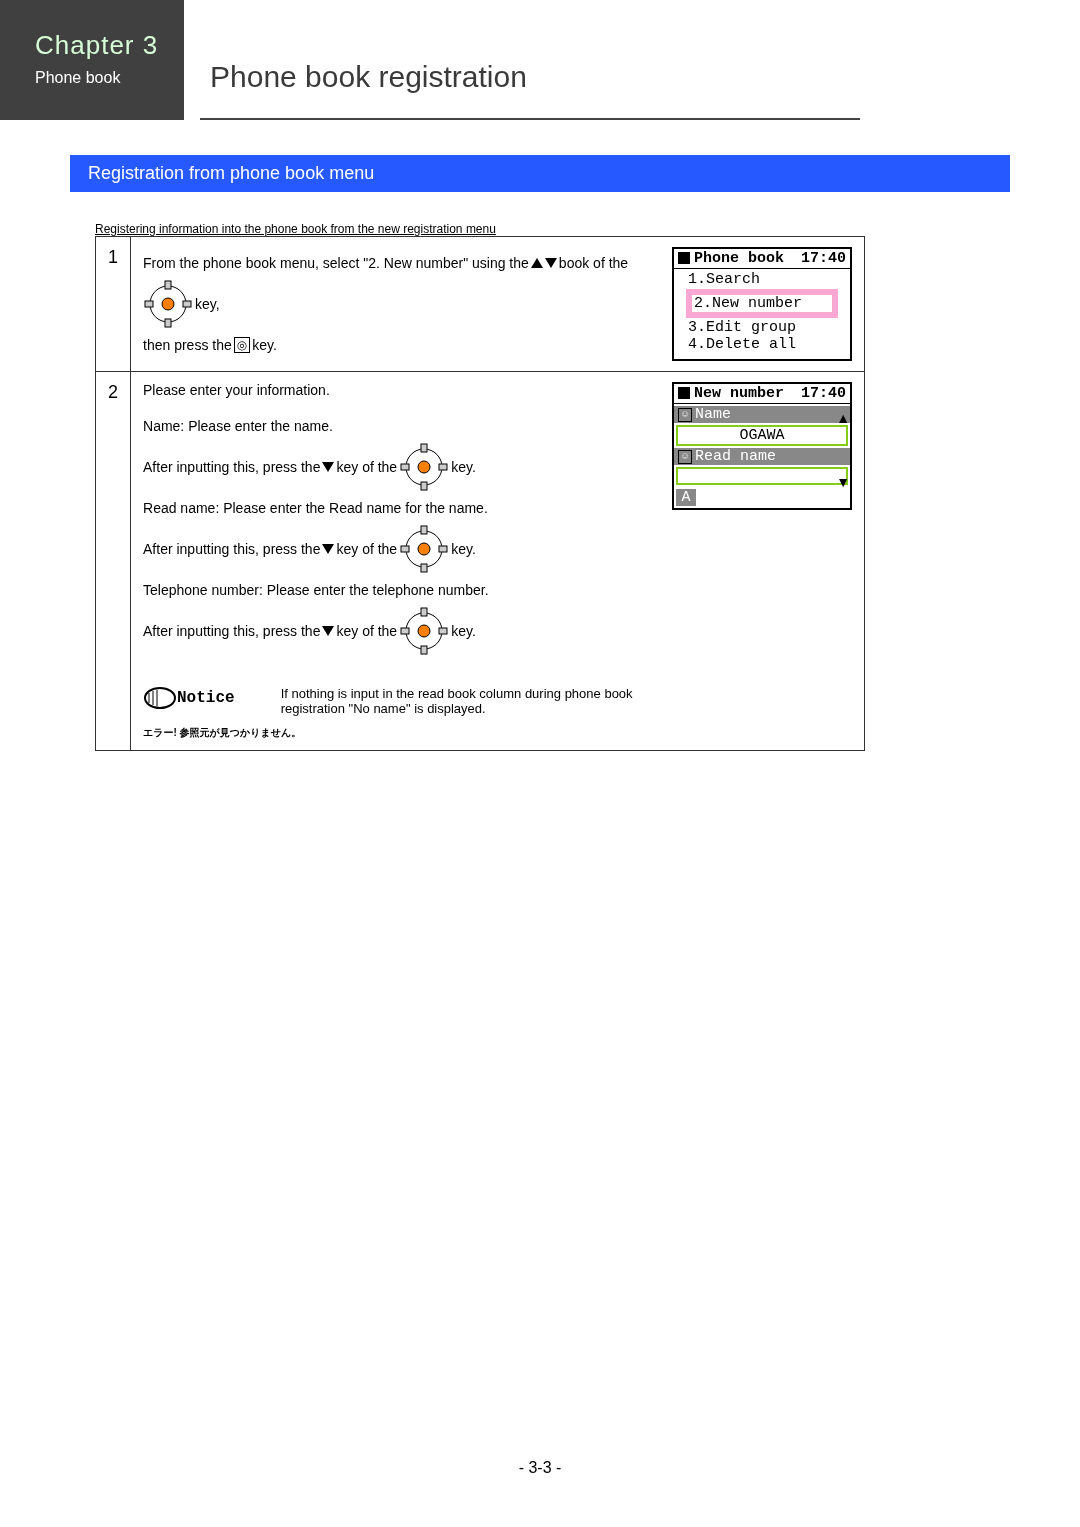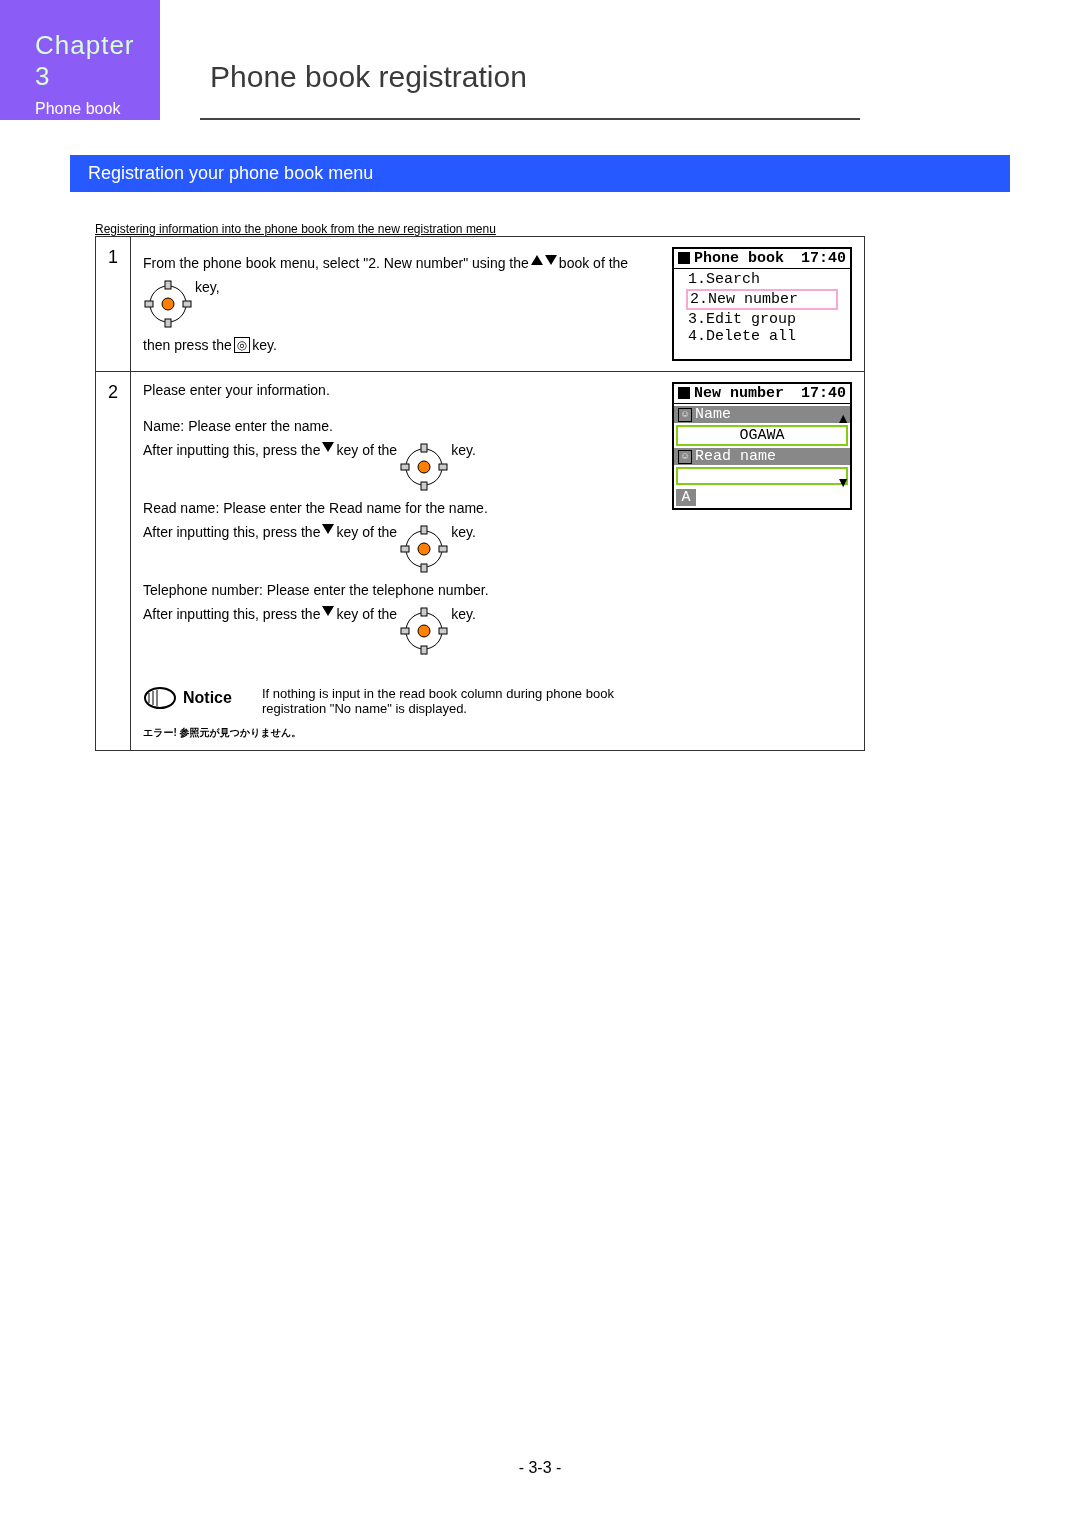--- a/index.html
+++ b/index.html
@@ -19,9 +19,9 @@
     position: absolute;
     left: 0;
     top: 0;
-    width: 160px;
+    width: 184px;
     height: 120px;
-    background: #8b5cf6;
+    background: #404040;
     color: #fff;
     padding: 30px 16px 0 35px;
   }

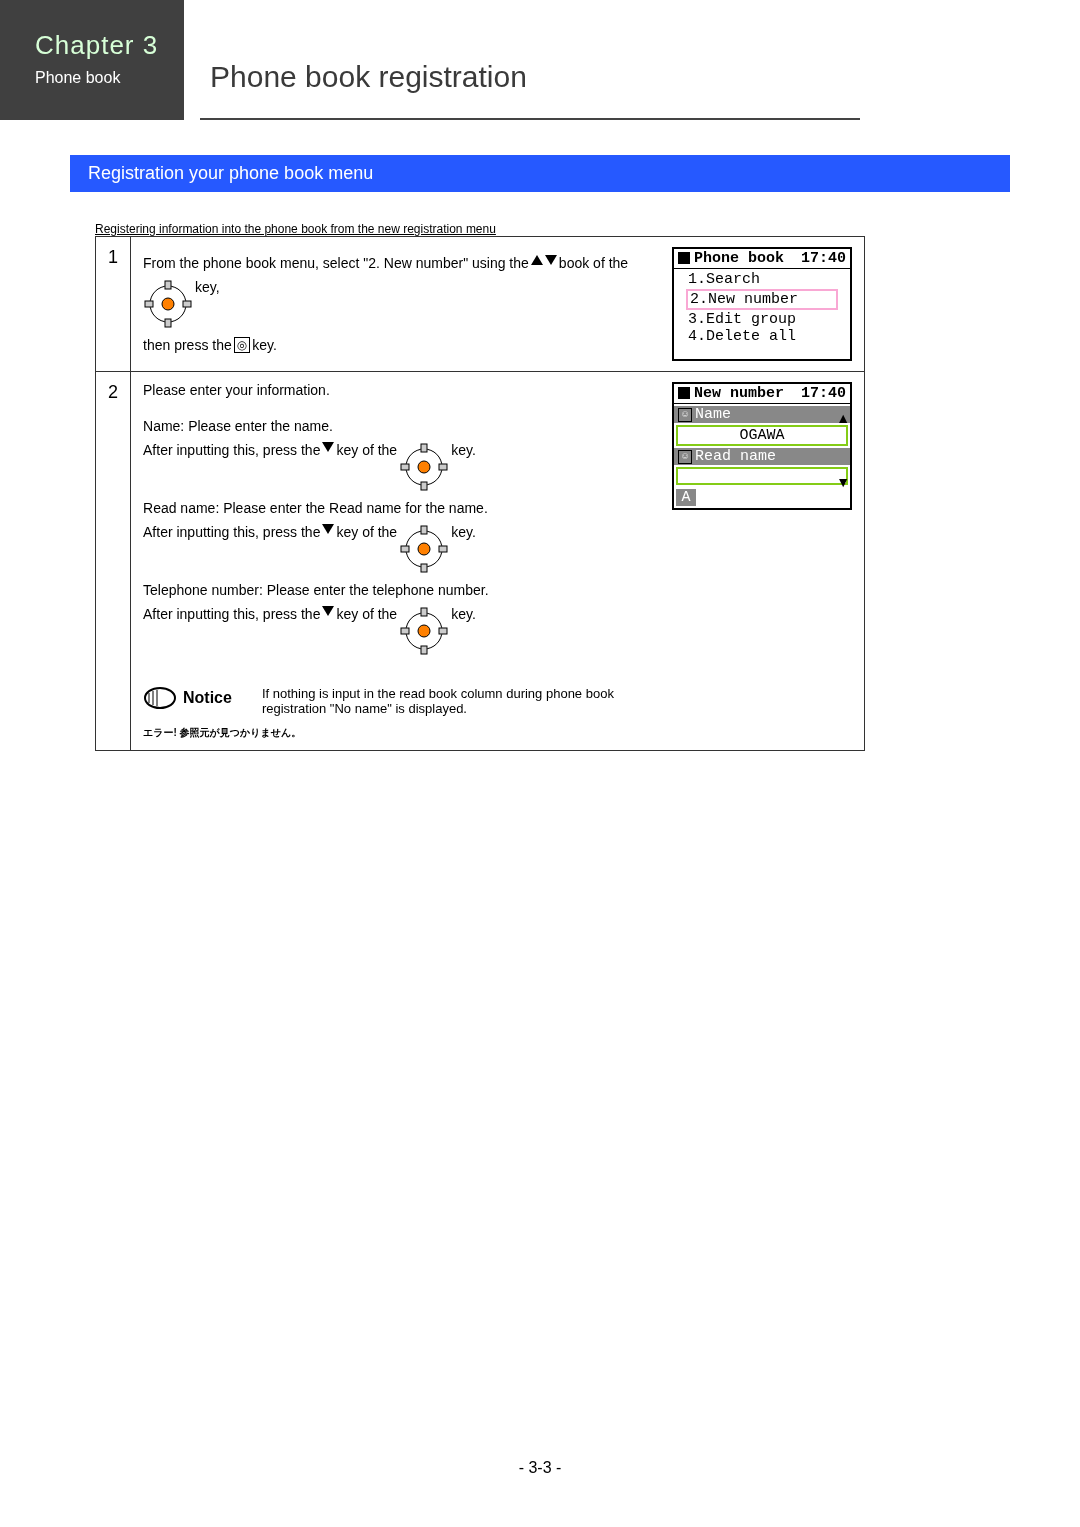--- a/index.html
+++ b/index.html
@@ -223,7 +223,7 @@
   <div class="hr-top"></div>
 </div>
 
-<div class="section-bar">Registration your phone book menu</div>
+<div class="section-bar">Registration from phone book menu</div>
 
 <div class="intro">Registering information into the phone book from the new registration menu</div>
 

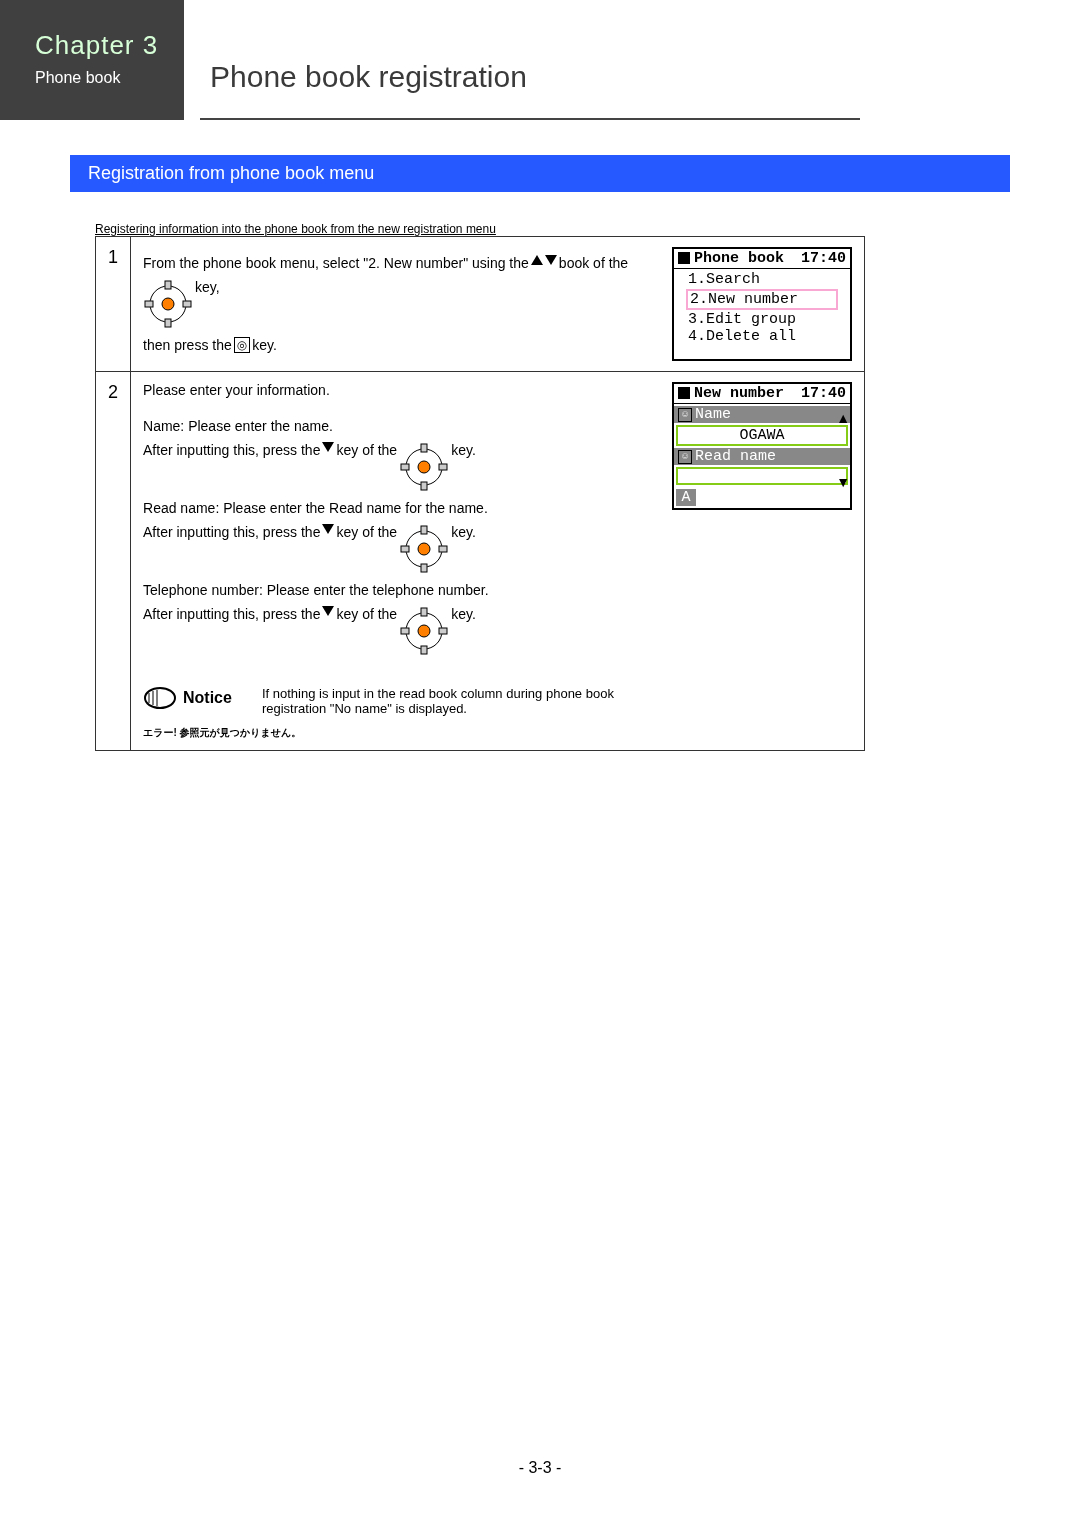--- a/index.html
+++ b/index.html
@@ -190,7 +190,7 @@
   .input-line {
     margin: 8px 0;
     display: flex;
-    align-items: flex-start;
+    align-items: center;
     flex-wrap: wrap;
     gap: 2px;
   }

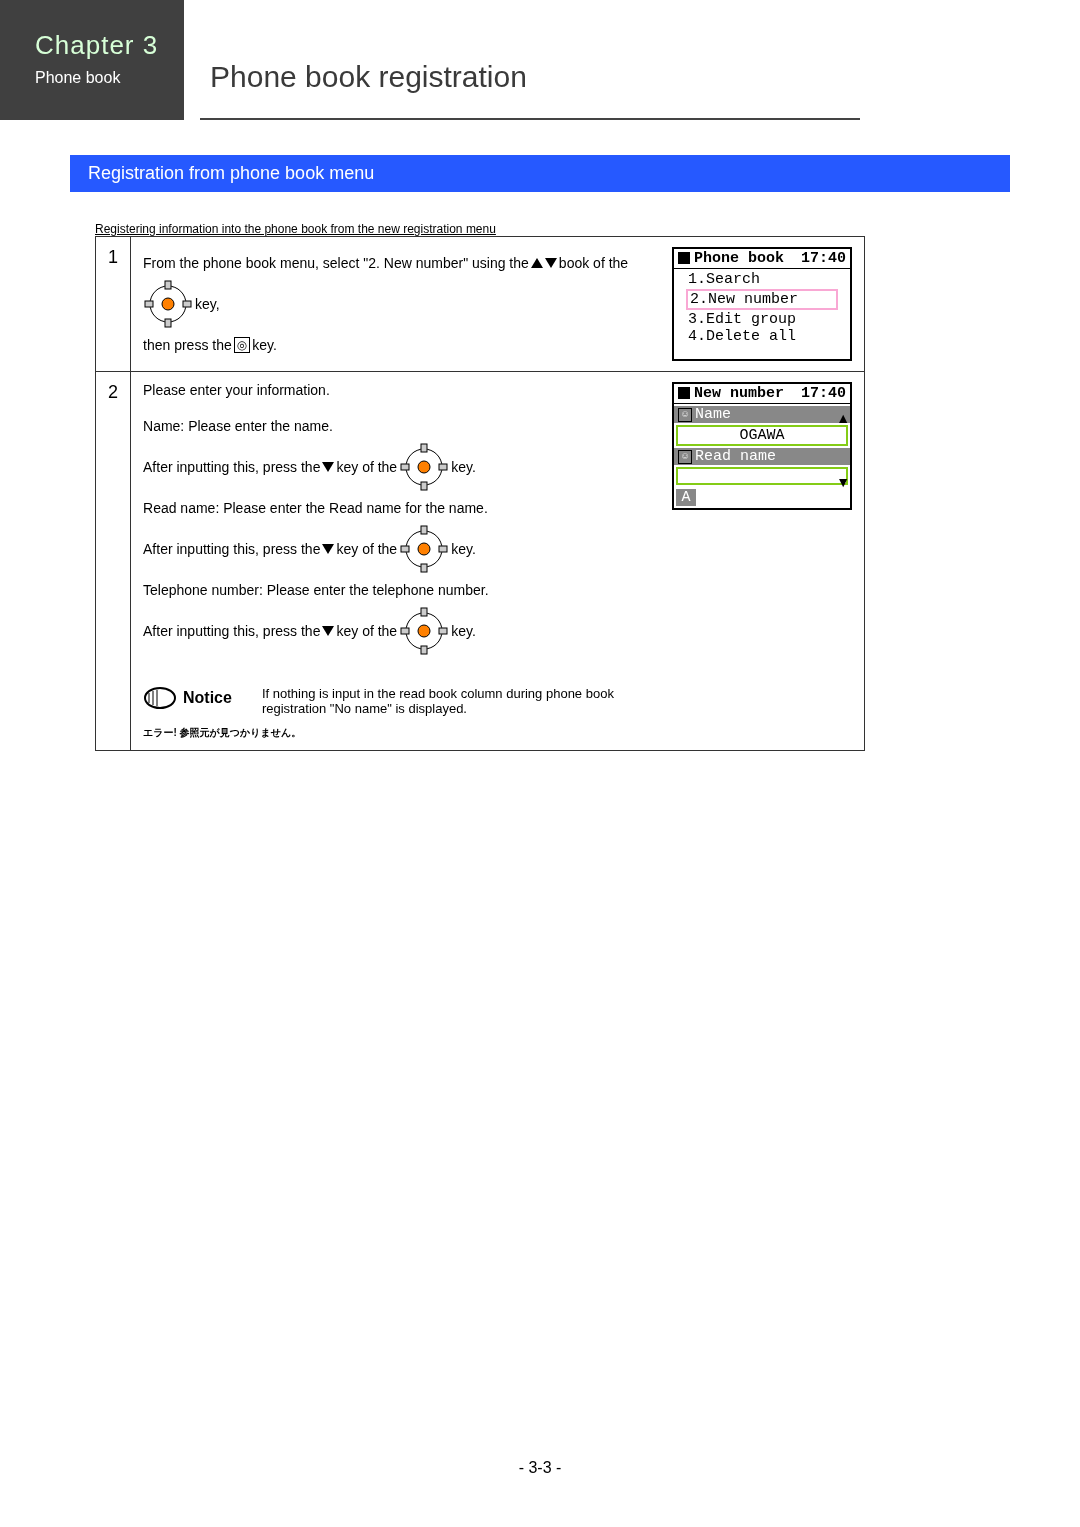--- a/index.html
+++ b/index.html
@@ -118,7 +118,7 @@
     padding: 2px 12px;
   }
   .sel {
-    border: 2px solid #f9a8d4;
+    border: 6px solid #f9a8d4;
     padding: 0 2px;
     margin: 1px 0;
     display: block;

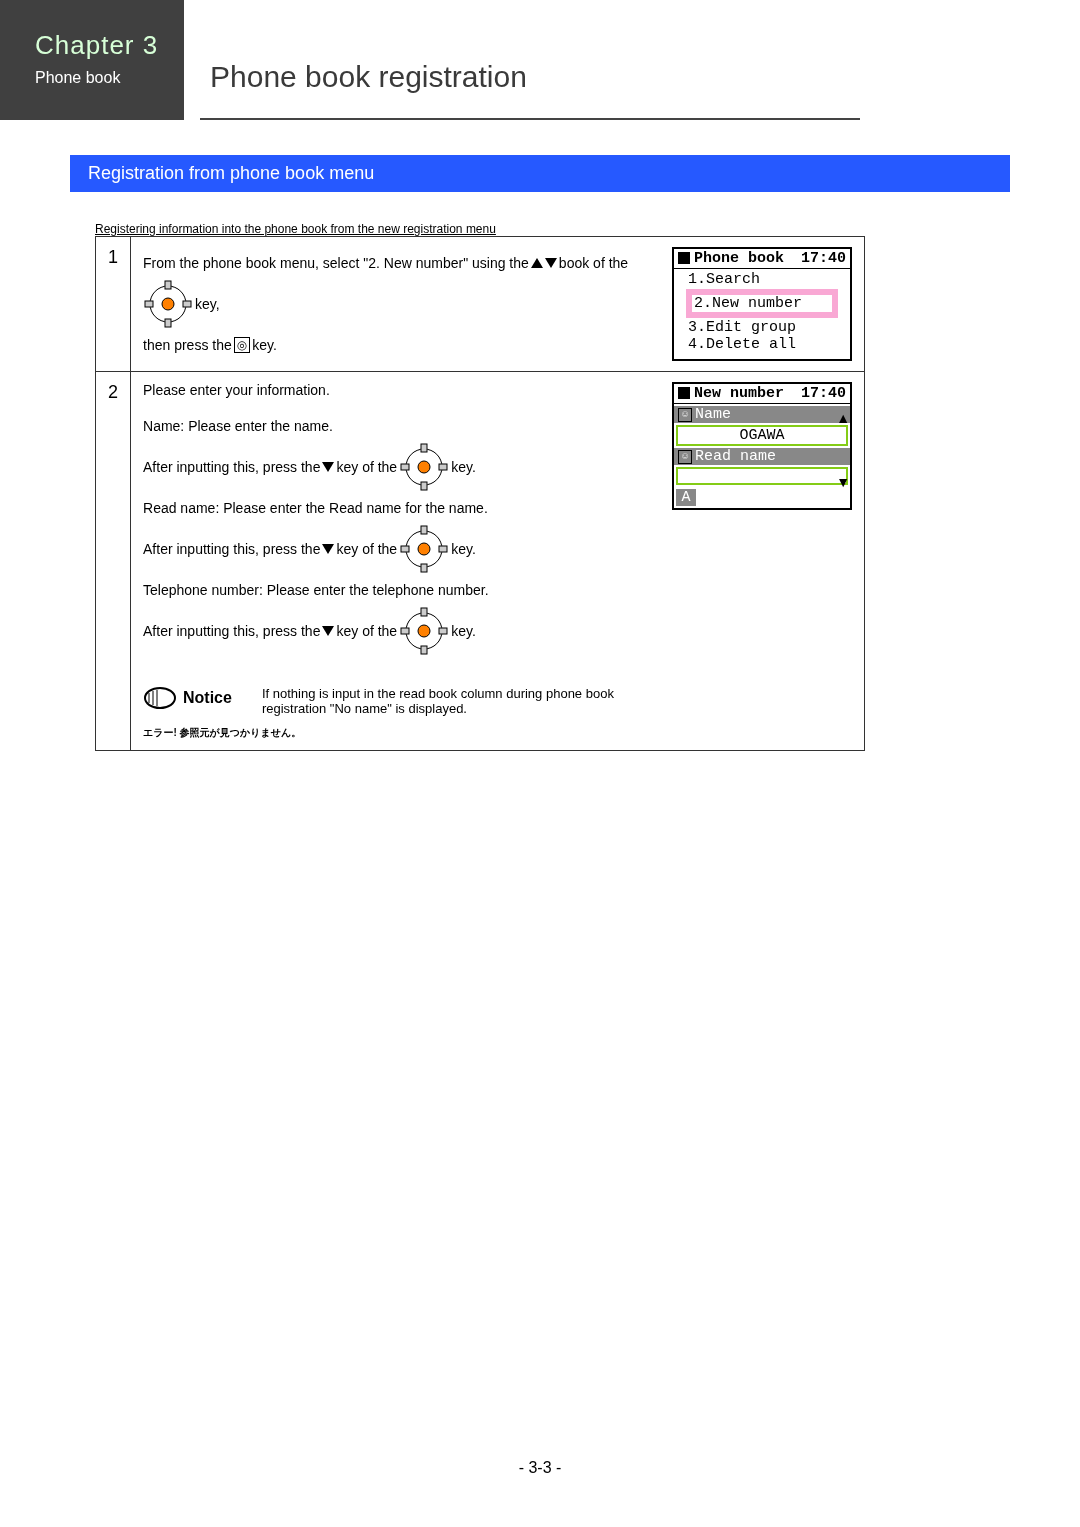--- a/index.html
+++ b/index.html
@@ -158,8 +158,9 @@
     font-size: 16px;
     display: flex;
     align-items: center;
-    gap: 6px;
-    margin-right: 30px;
+    gap: 0;
+    margin-right: 46px;
+    font-family: Liberation Mono, monospace;
   }
   .err {
     font-weight: bold;

